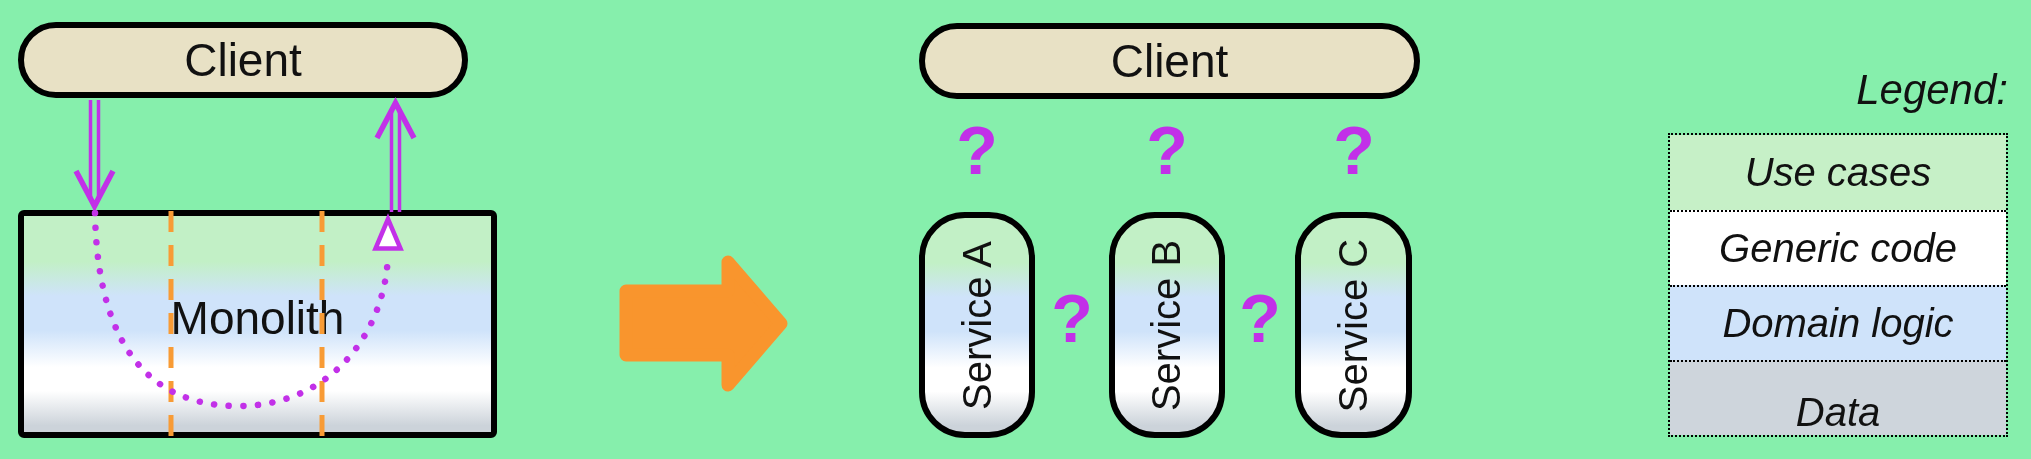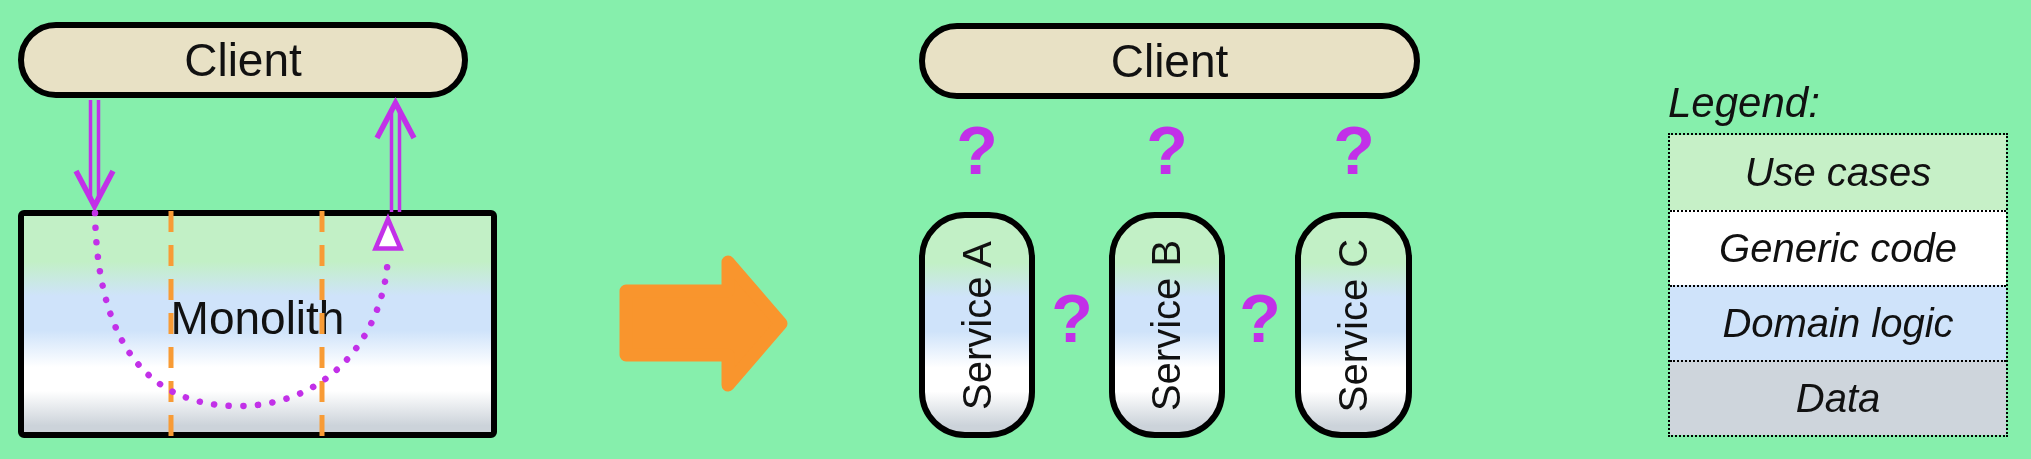--- a/index.html
+++ b/index.html
@@ -31,7 +31,7 @@
   }
   .legend-title{
     position:absolute;left:1668px;top:66px;width:340px;
-    text-align:left;font-size:42px;font-style:italic;color:#111;margin-top:13px;
+    text-align:right;font-size:42px;font-style:italic;color:#111;
   }
   .legend-box{
     position:absolute;left:1668px;top:133px;width:340px;

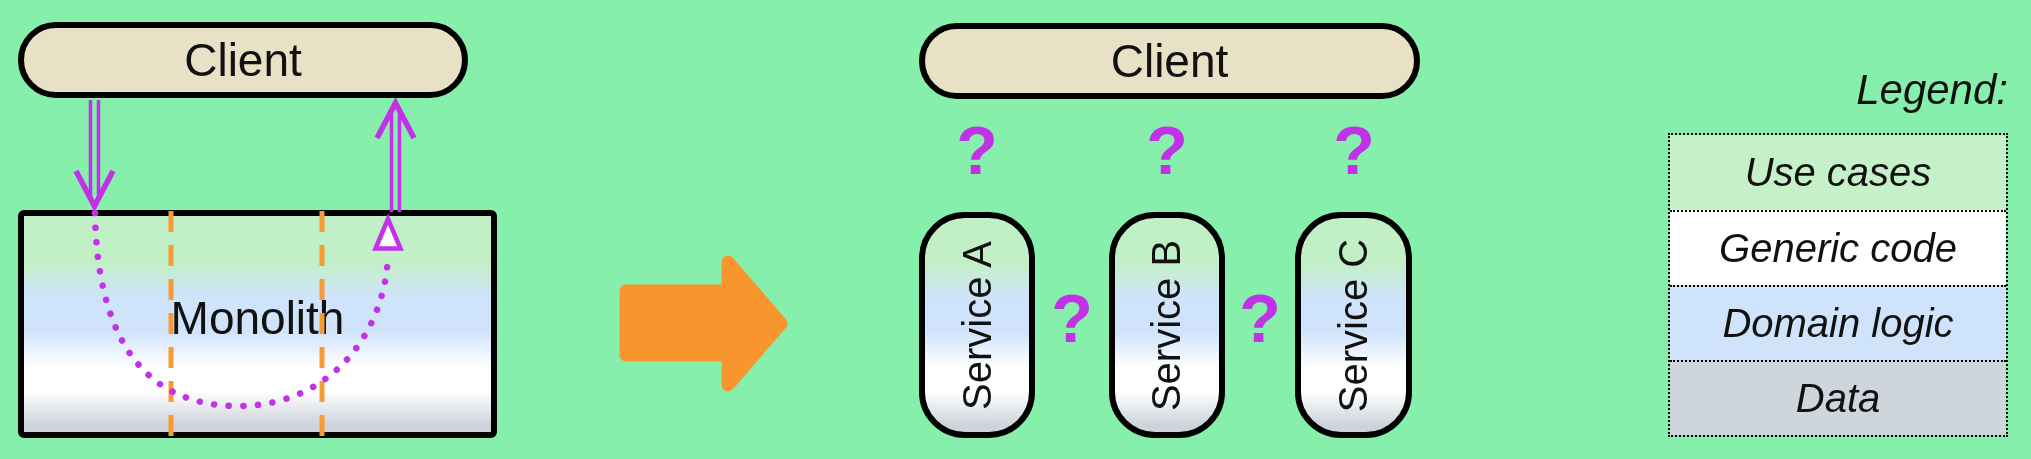--- a/index.html
+++ b/index.html
@@ -113,7 +113,7 @@
     <div class="legend-row" style="background: rgb(207, 227, 250);">
       <span>Domain logic</span>
     </div>
-    <div class="legend-row" style="background: rgb(206, 213, 220);">
+    <div class="legend-row" style="background: rgb(206, 213, 220); align-items: flex-end;">
       <span>Data</span>
     </div>
   </div>

